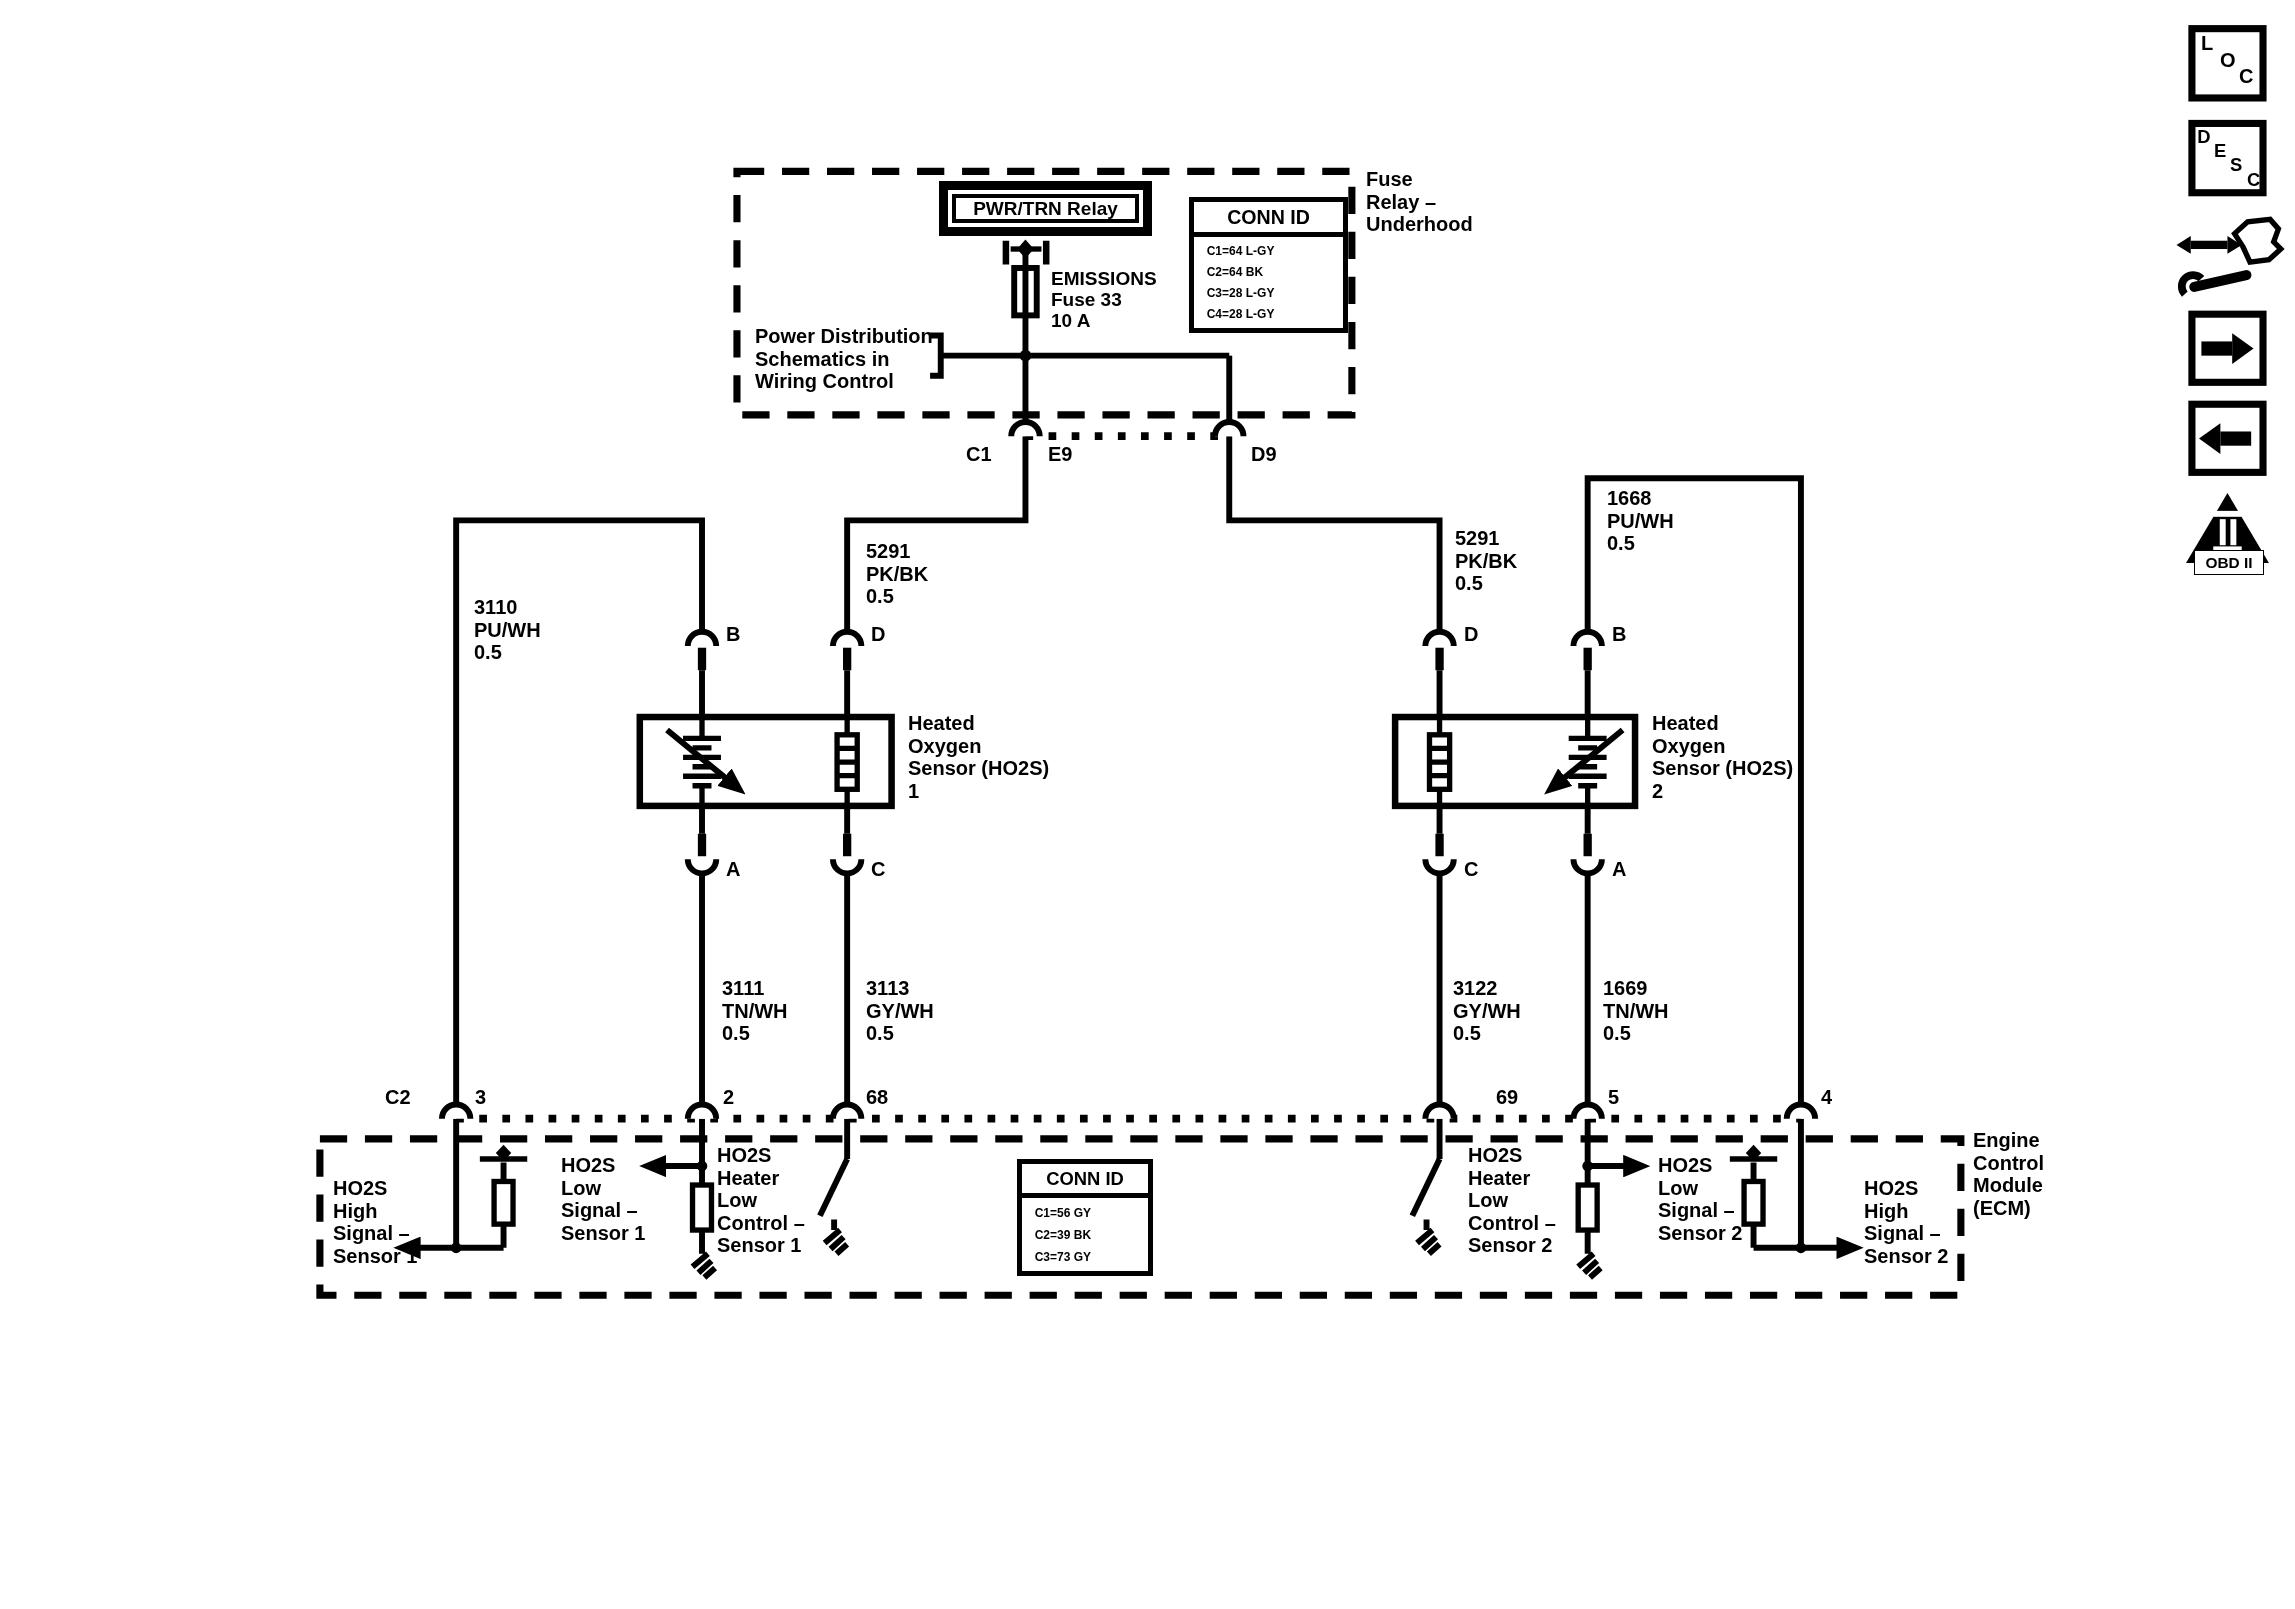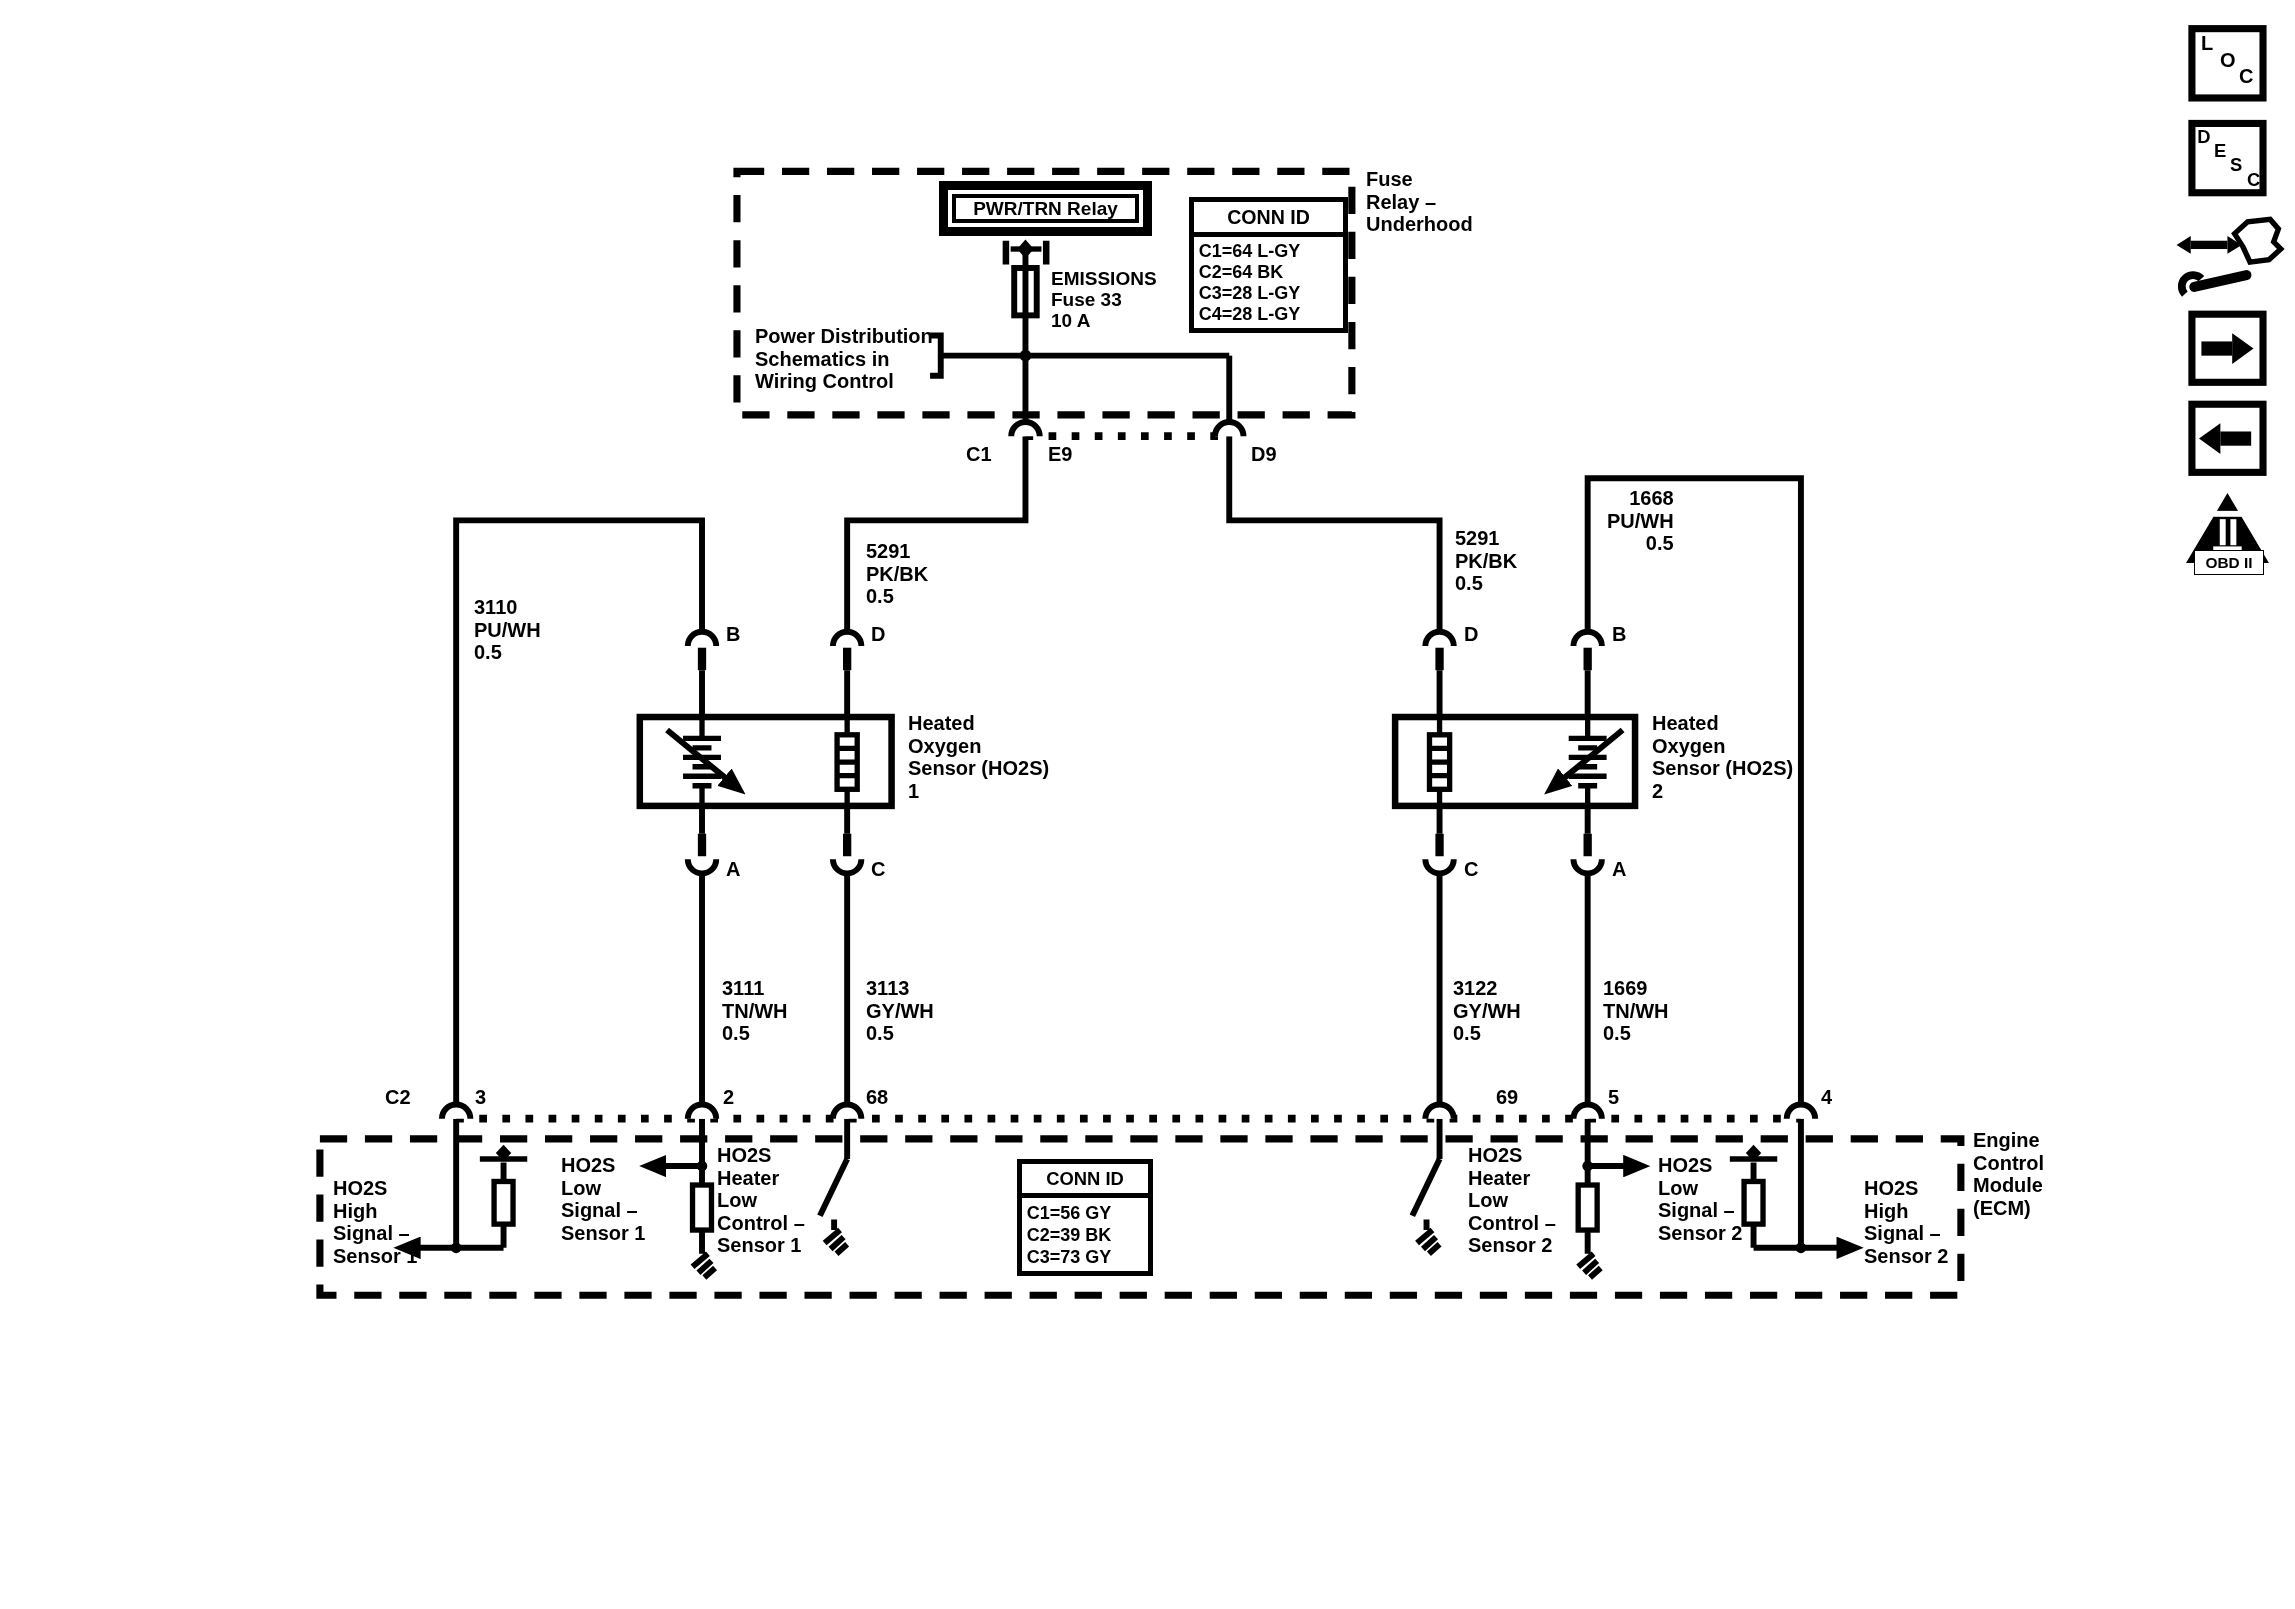--- a/index.html
+++ b/index.html
@@ -7,7 +7,7 @@
           font-family:"Liberation Sans",sans-serif;color:#000;overflow:hidden;}
   svg{position:absolute;left:0;top:0;}
   .t{position:absolute;font-weight:bold;font-size:20px;line-height:22.5px;white-space:nowrap;}
-  .sm{font-size:18px;line-height:21px;}
+  .sm{font-size:12px;line-height:21px;margin-left:8px;}
   .rt{text-align:left;}
   
   .tbl{position:absolute;border:5.3px solid #000;background:#fff;}

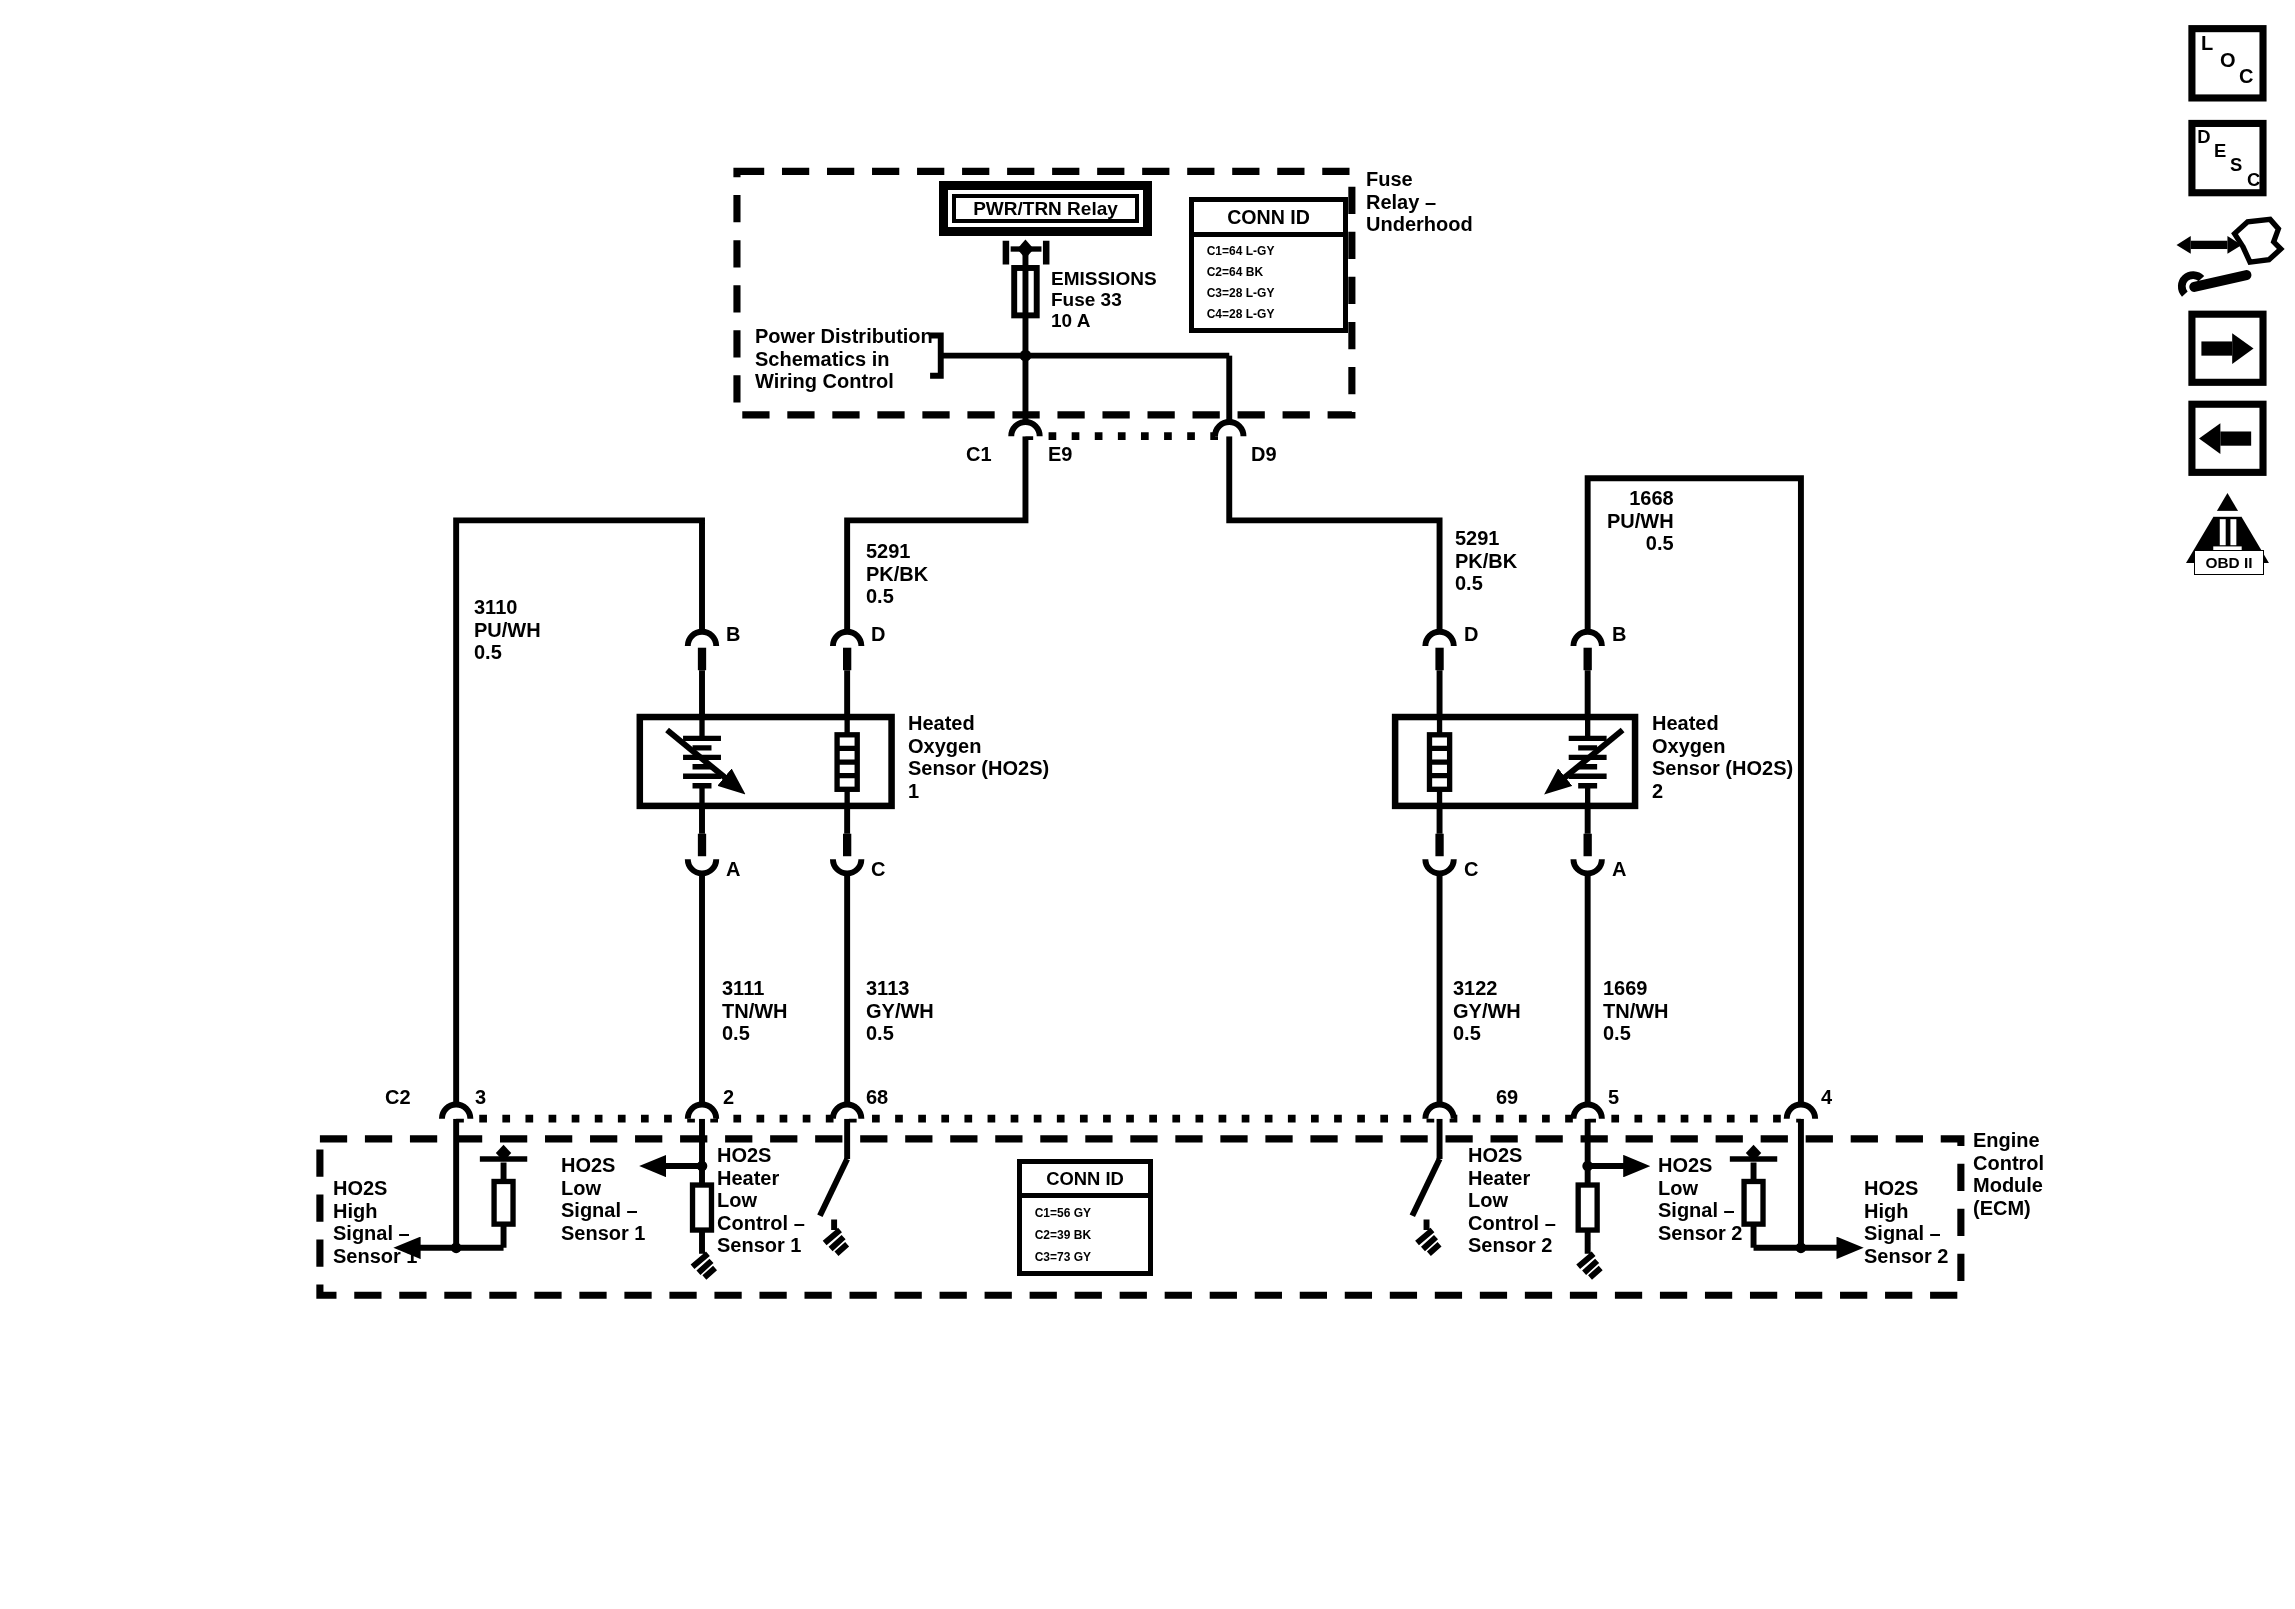--- a/index.html
+++ b/index.html
@@ -272,7 +272,7 @@
       <div>PK/BK</div>
       <div>0.5</div>
     </div>
-  <div class="t" style="left:1607px;top:487px;text-align:right;">
+  <div class="t" style="left:1607px;top:487px;">
       <div>1668</div>
       <div>PU/WH</div>
       <div>0.5</div>

